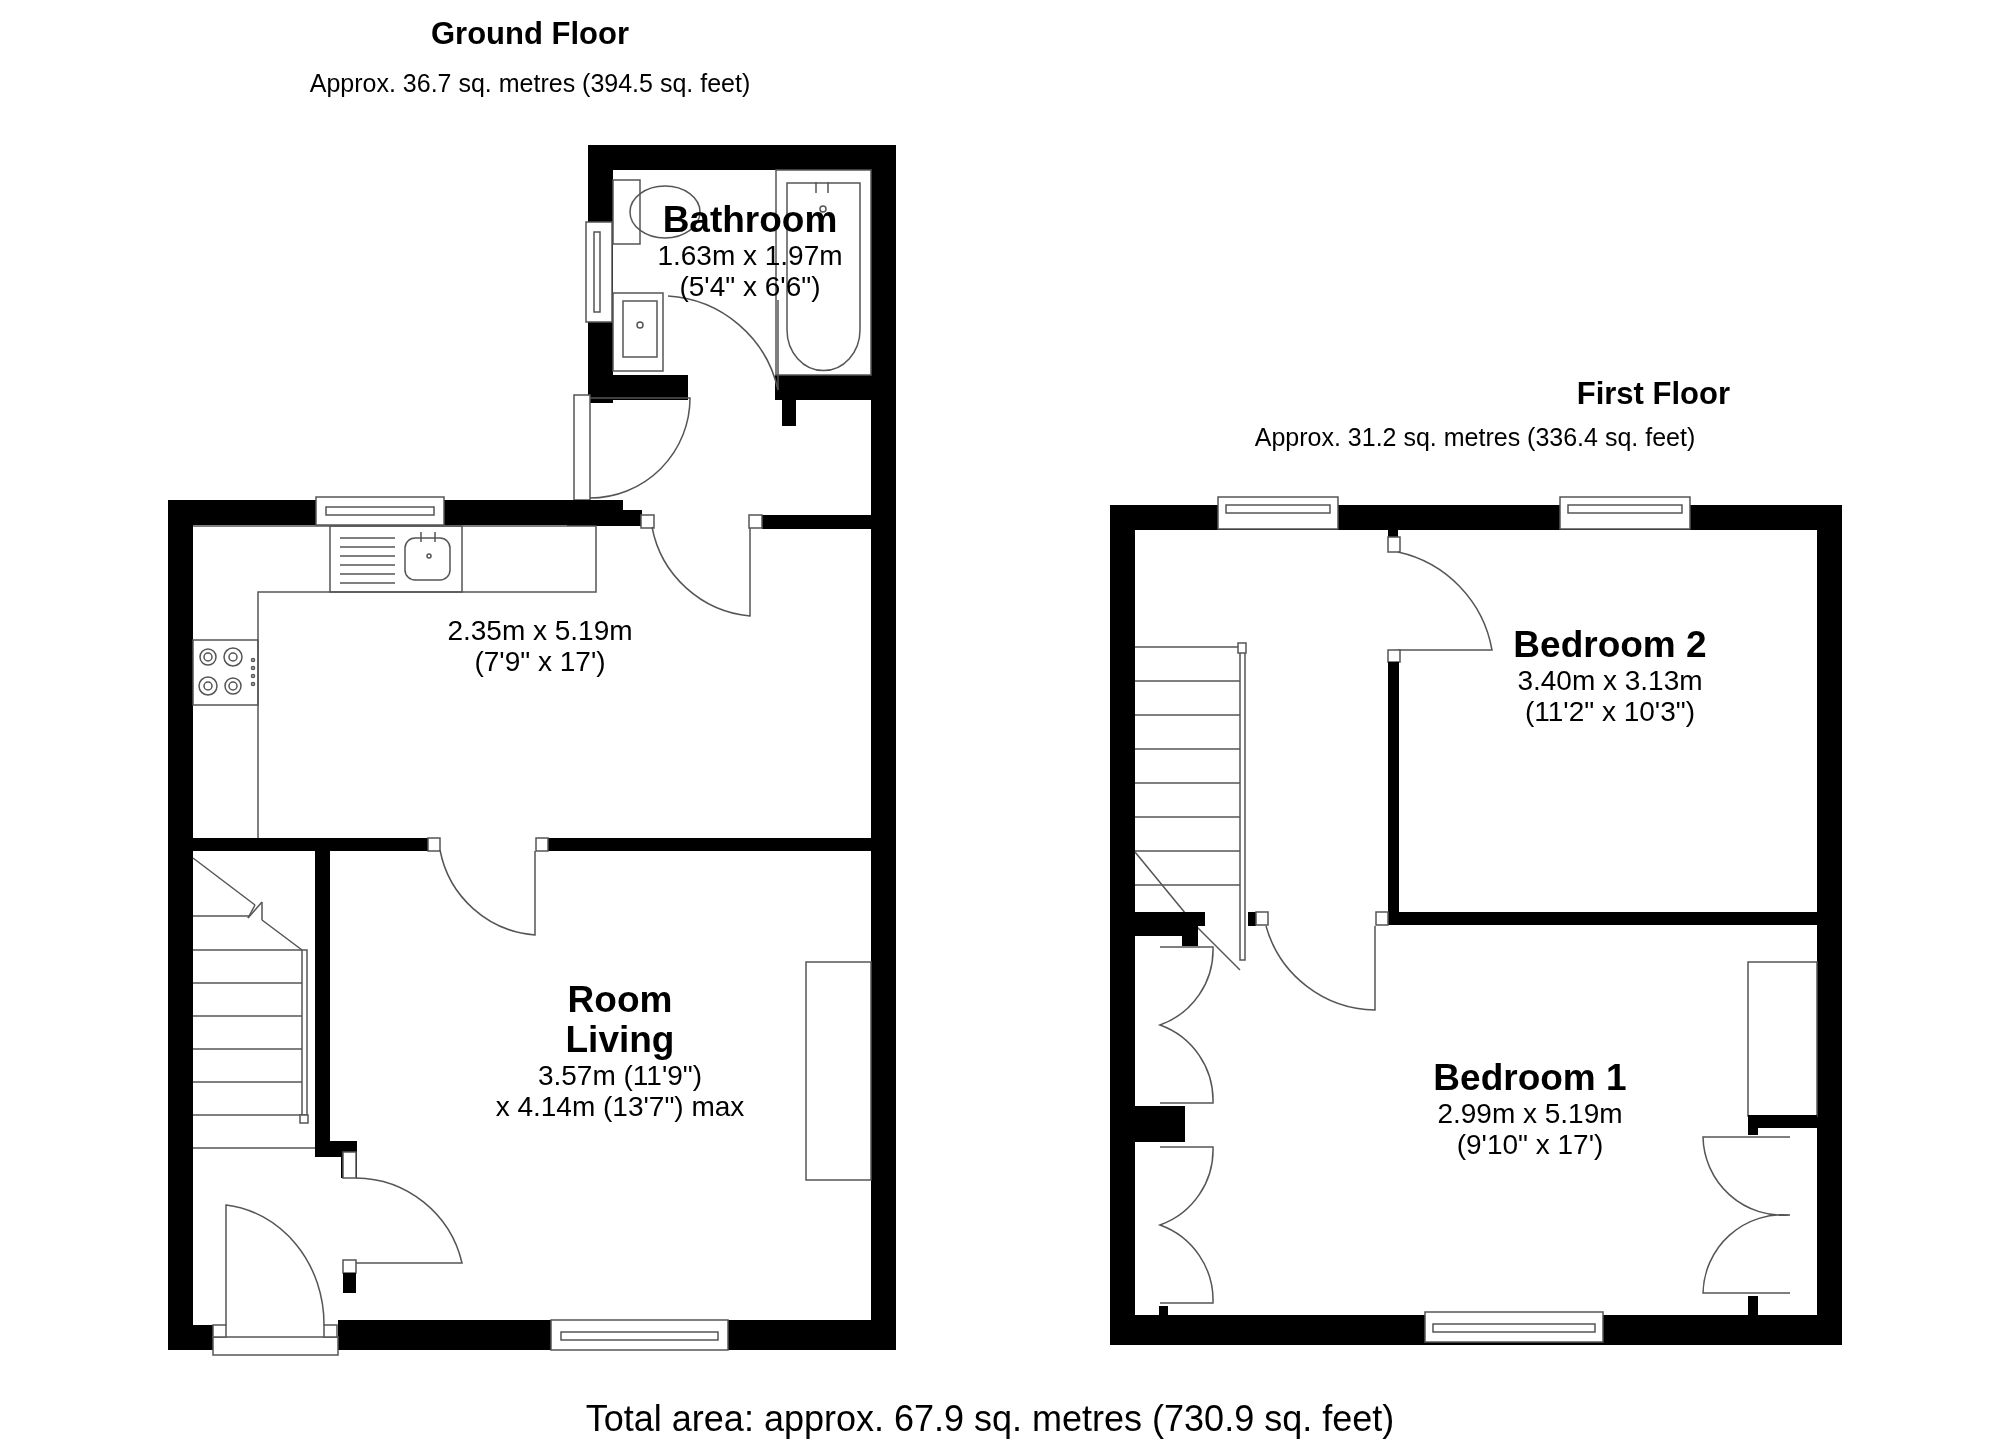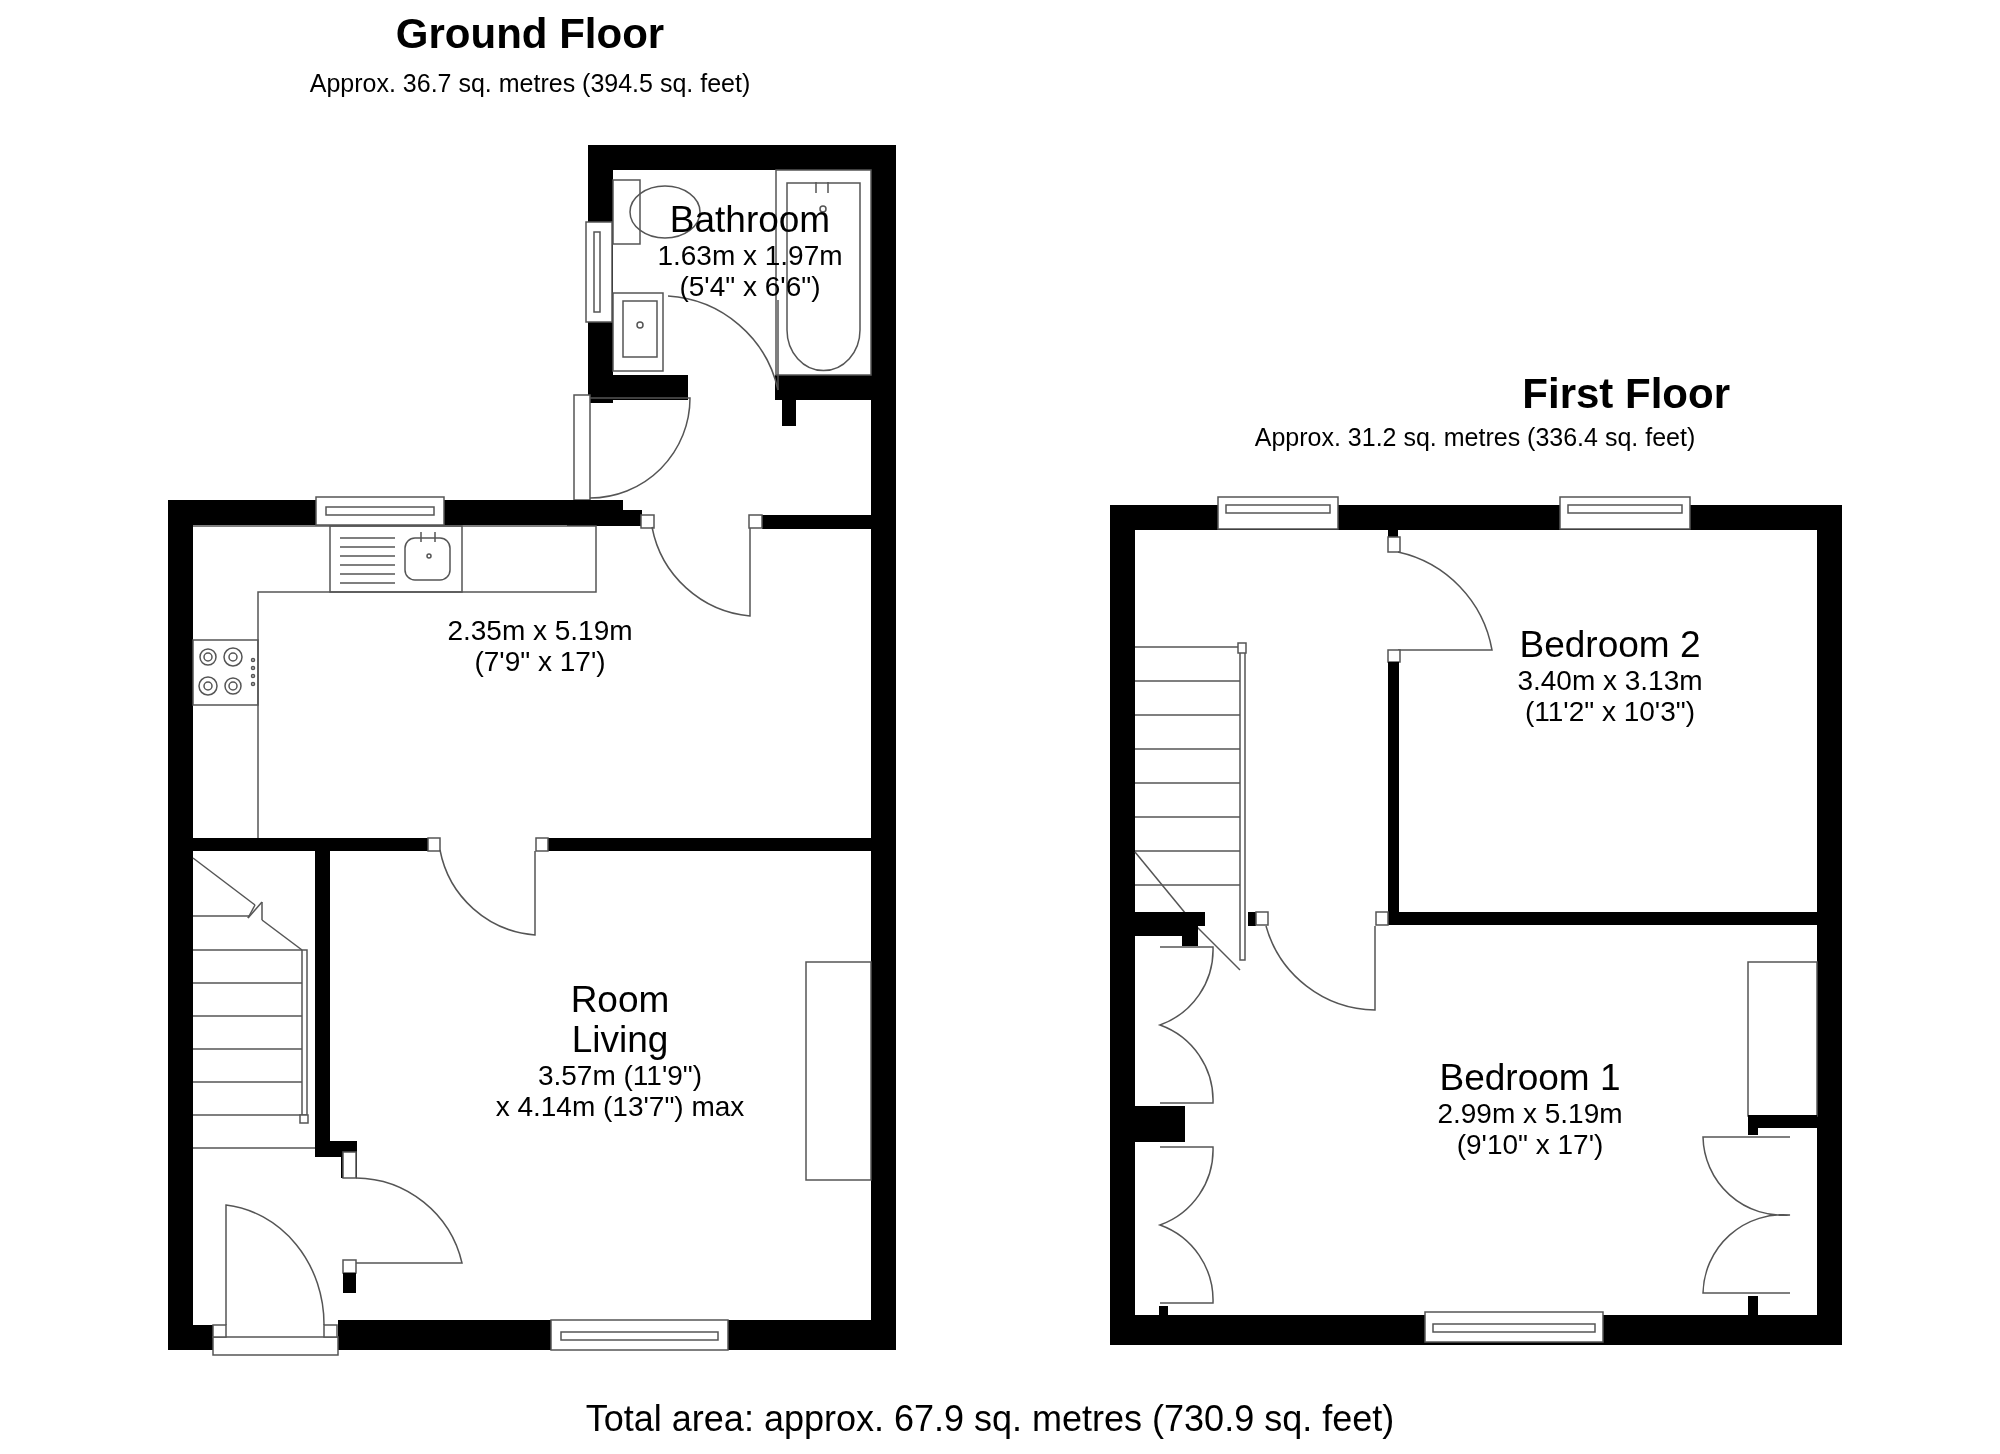--- a/index.html
+++ b/index.html
@@ -6,7 +6,7 @@
   body { width: 2000px; height: 1454px; position: relative; overflow: hidden;
          font-family: "Liberation Sans", sans-serif; color: #000; }
   .abs { position: absolute; text-align: center; white-space: nowrap; }
-  .floor-title { font-weight: bold; font-size: 42px; line-height: 48px; }
+  .floor-title { font-weight: bold; font-size: 31px; line-height: 48px; }
   .floor-area { font-size: 25px; line-height: 30px; }
   .room-name { font-weight: normal; font-size: 37px; line-height: 40px; display: block; }
   .room-dim { font-size: 28px; line-height: 31px; display: block; }

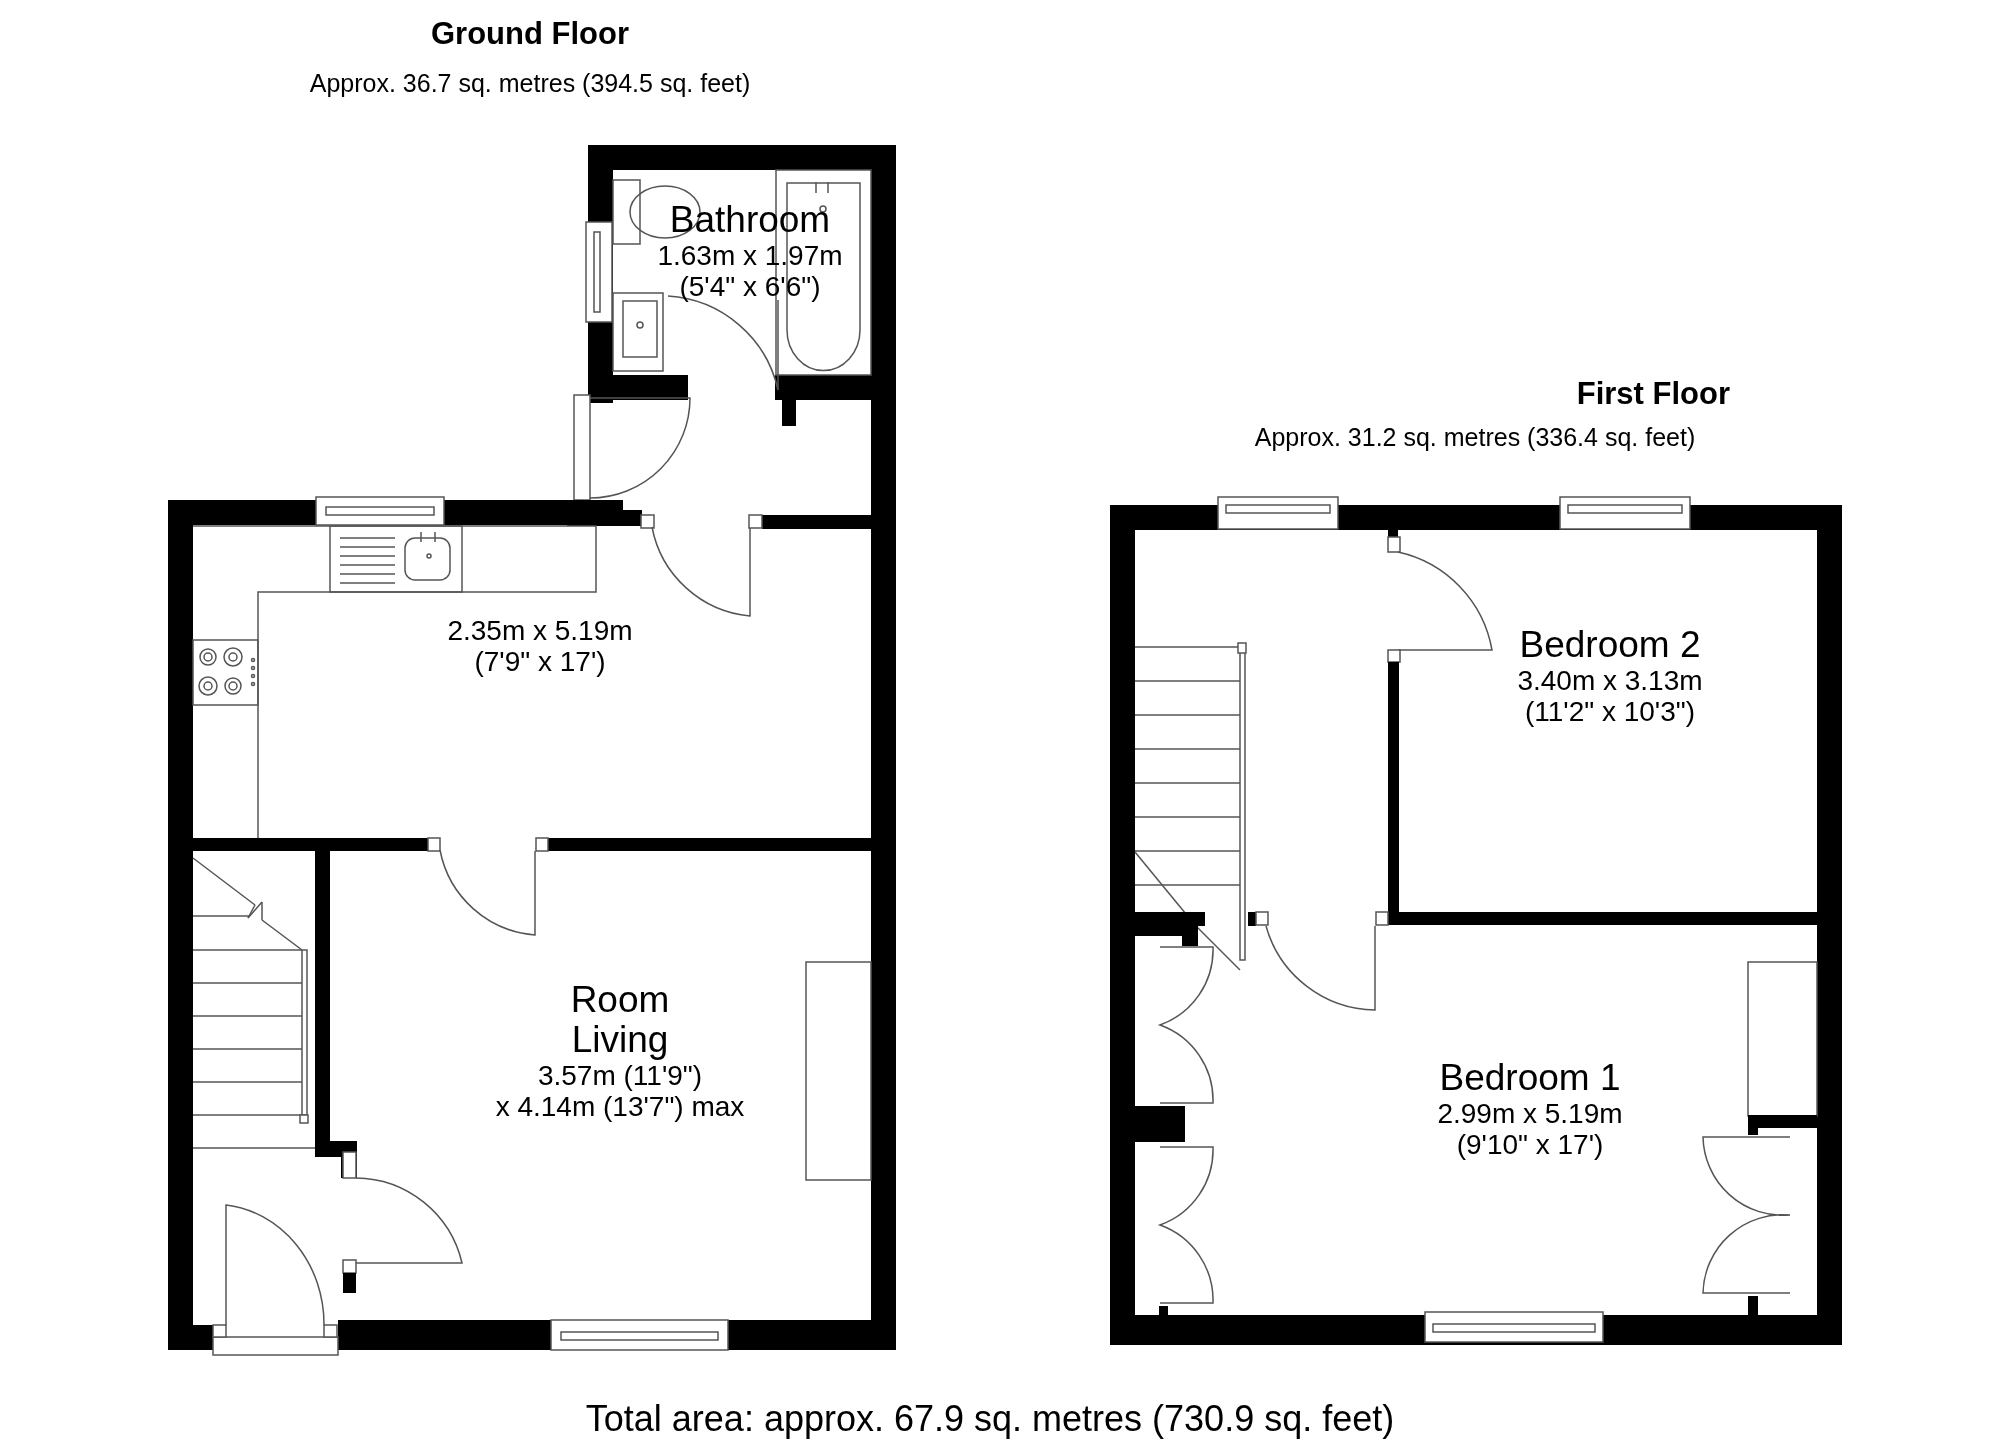--- a/index.html
+++ b/index.html
@@ -8,7 +8,7 @@
   .abs { position: absolute; text-align: center; white-space: nowrap; }
   .floor-title { font-weight: bold; font-size: 31px; line-height: 48px; }
   .floor-area { font-size: 25px; line-height: 30px; }
-  .room-name { font-weight: normal; font-size: 37px; line-height: 40px; display: block; }
+  .room-name { font-weight: bold; font-size: 37px; line-height: 40px; display: block; }
   .room-dim { font-size: 28px; line-height: 31px; display: block; }
   .total { font-size: 36px; line-height: 42px; }
   svg { position: absolute; left: 0; top: 0; }

